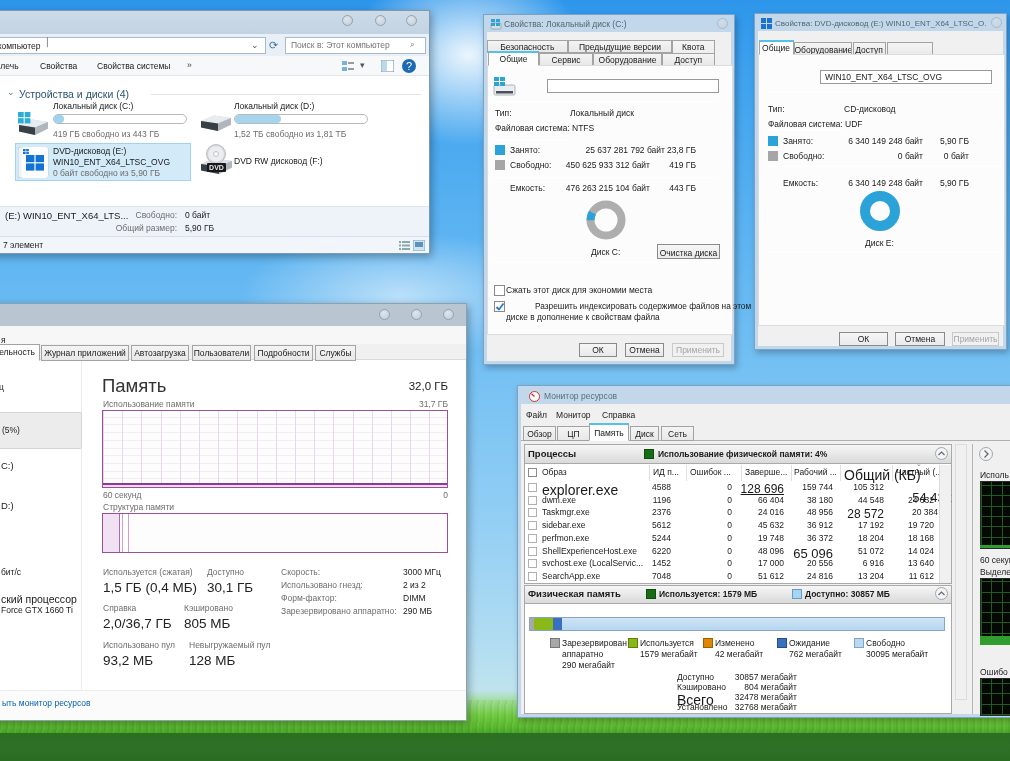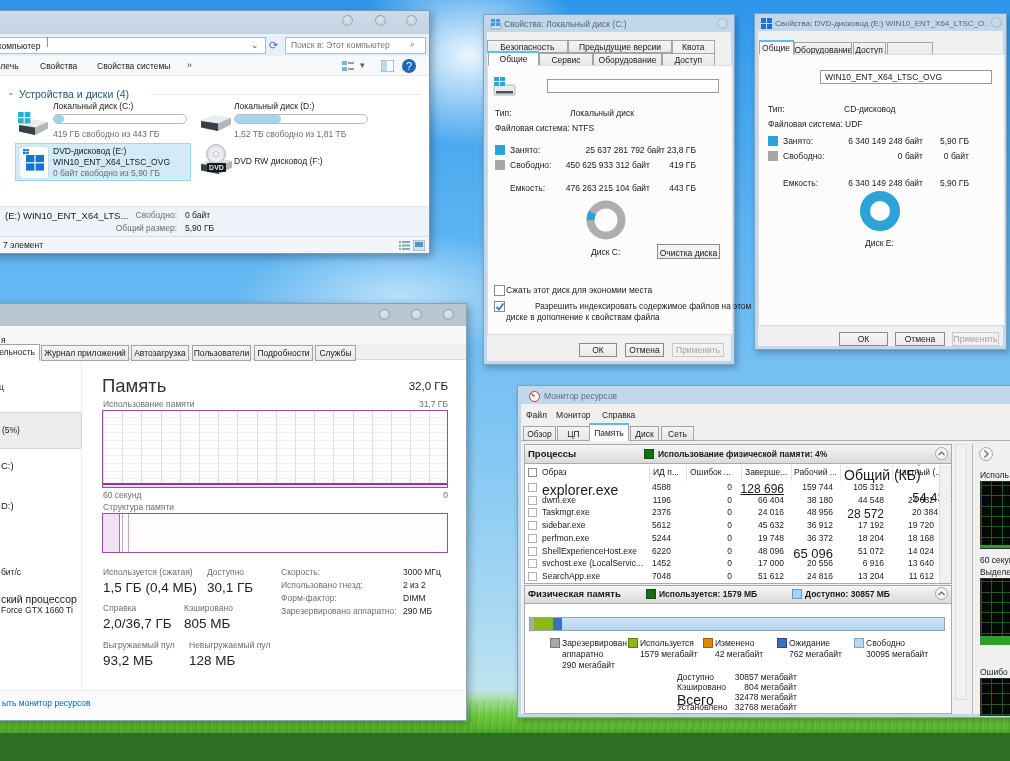--- a/index.html
+++ b/index.html
@@ -234,7 +234,7 @@
   <t class="gray" style="left:243px;top:299px;">Кэшировано</t>
   <t style="left:162px;top:312px;font-size:13.5px;color:#222;">2,0/36,7 ГБ</t>
   <t style="left:243px;top:312px;font-size:13.5px;color:#222;">805 МБ</t>
-  <t class="gray" style="left:162px;top:336px;">Выгружаемый пул</t>
+  <t class="gray" style="left:162px;top:336px;">Использовано пул</t>
   <t class="gray" style="left:248px;top:336px;">Невыгружаемый пул</t>
   <t style="left:162px;top:349px;font-size:13.5px;color:#222;">93,2 МБ</t>
   <t style="left:248px;top:349px;font-size:13.5px;color:#222;">128 МБ</t>

